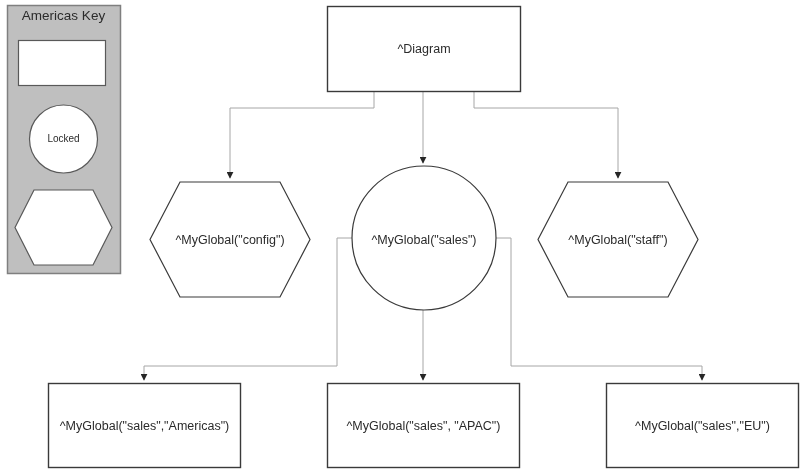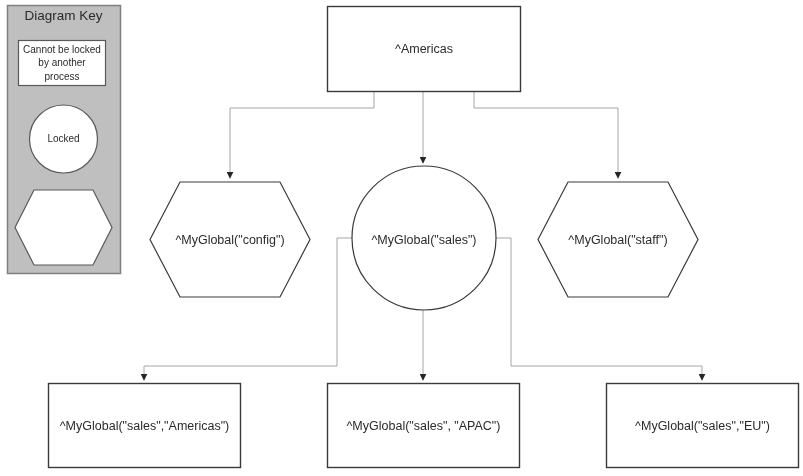--- a/index.html
+++ b/index.html
@@ -115,7 +115,7 @@
     <rect x="606.5" y="383.5" width="192" height="84" fill="#ffffff" stroke="#3a3a3a" stroke-width="1.4"></rect>
   </svg>
 
-  <div class="legend-title">Diagram Key</div>
+  <div class="legend-title">Americas Key</div>
 
   <div class="legend-label" style="left:20px; top:40px; width:84px; height:46px;">Cannot be locked by another process</div>
 

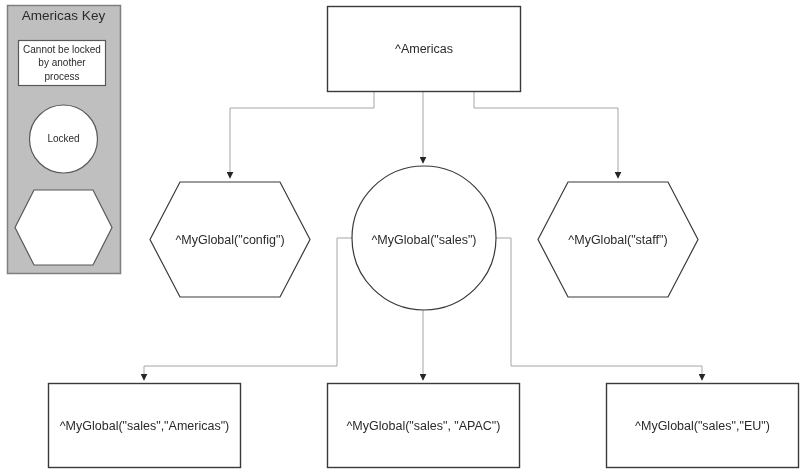--- a/index.html
+++ b/index.html
@@ -117,7 +117,6 @@
 
   <div class="legend-title">Americas Key</div>
 
-  <div class="legend-label" style="left:20px; top:40px; width:84px; height:46px;">Cannot be locked by another process</div>
 
   <div class="legend-label" style="left:32px; top:116px; width:63px; height:46px;text-align:center;">Locked</div>
 

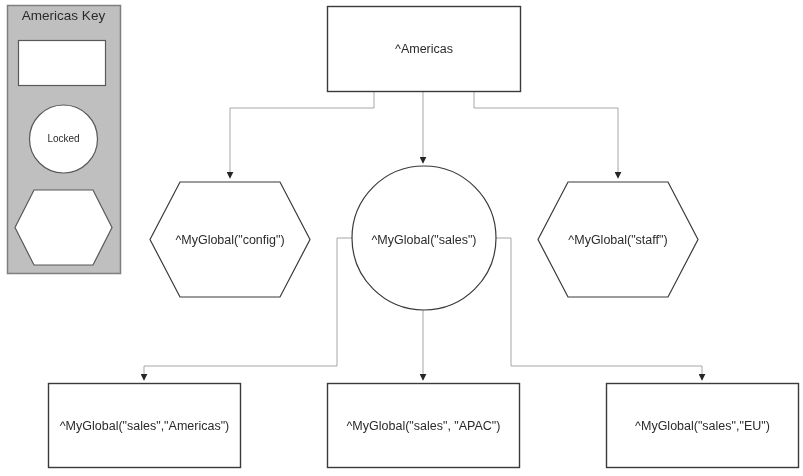--- a/index.html
+++ b/index.html
@@ -121,7 +121,7 @@
   <div class="legend-label" style="left:32px; top:116px; width:63px; height:46px;text-align:center;">Locked</div>
 
 
-  <div class="node-label" style="left:328px; top:7px; width:192px; height:84px;">^Americas</div>
+  <div class="node-label" style="left:328px; top:7px; width:192px; height:84px;">^Diagram</div>
 
   <div class="node-label" style="left:155px; top:183px; width:150px; height:113px;">^MyGlobal("config")</div>
 

